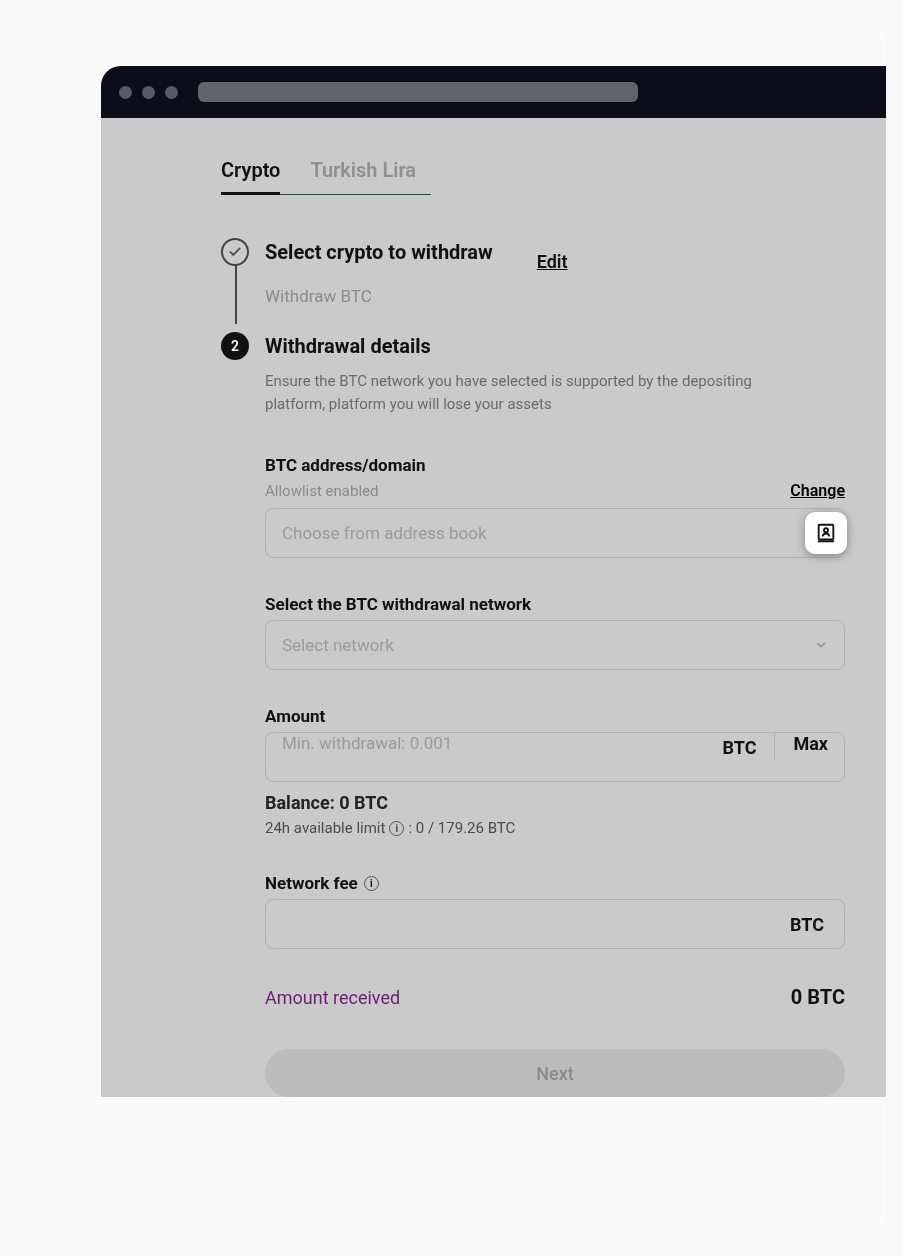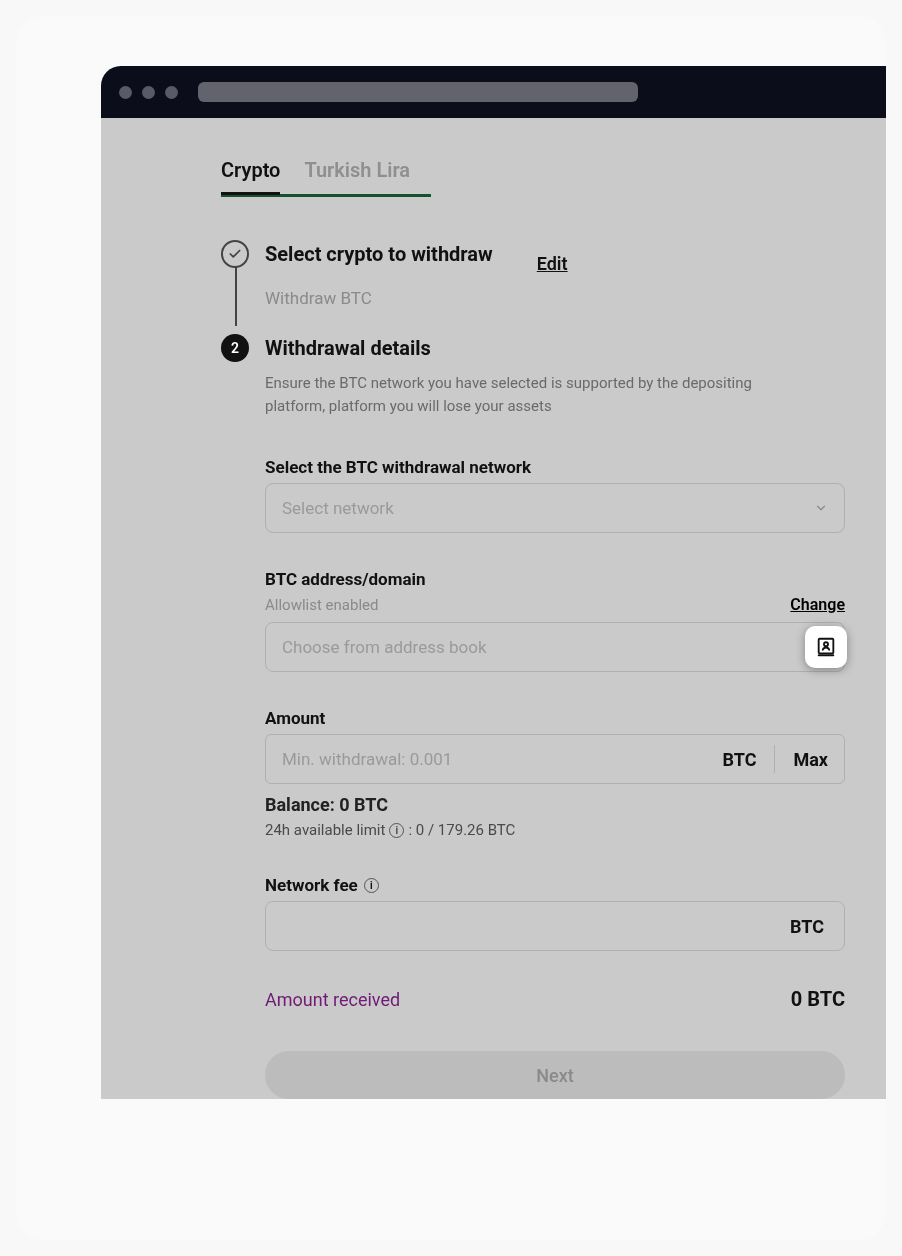--- a/index.html
+++ b/index.html
@@ -11,7 +11,7 @@
   .traffic-dot { width: 13px; height: 13px; border-radius: 50%; background: #5a5a66; }
   .url-bar { flex: 0 0 440px; height: 20px; background: #63636e; border-radius: 6px; margin-left: 10px; }
   .content { padding: 40px 0 0 120px; }
-  .tabs { display: flex; gap: 24px; border-bottom: 3px solid #14532d; width: 210px; }
+  .tabs { display: flex; gap: 30px; border-bottom: 1px solid #14532d; width: 210px; }
   .tab { padding-bottom: 12px; font-size: 20px; font-weight: 600; color: #8f8f8f; cursor: pointer; position: relative; }
   .tab.active { color: #111; }
   .tab.active::after { content: ""; position: absolute; left: 0; right: 0; bottom: -1px; height: 3px; background: #111; }

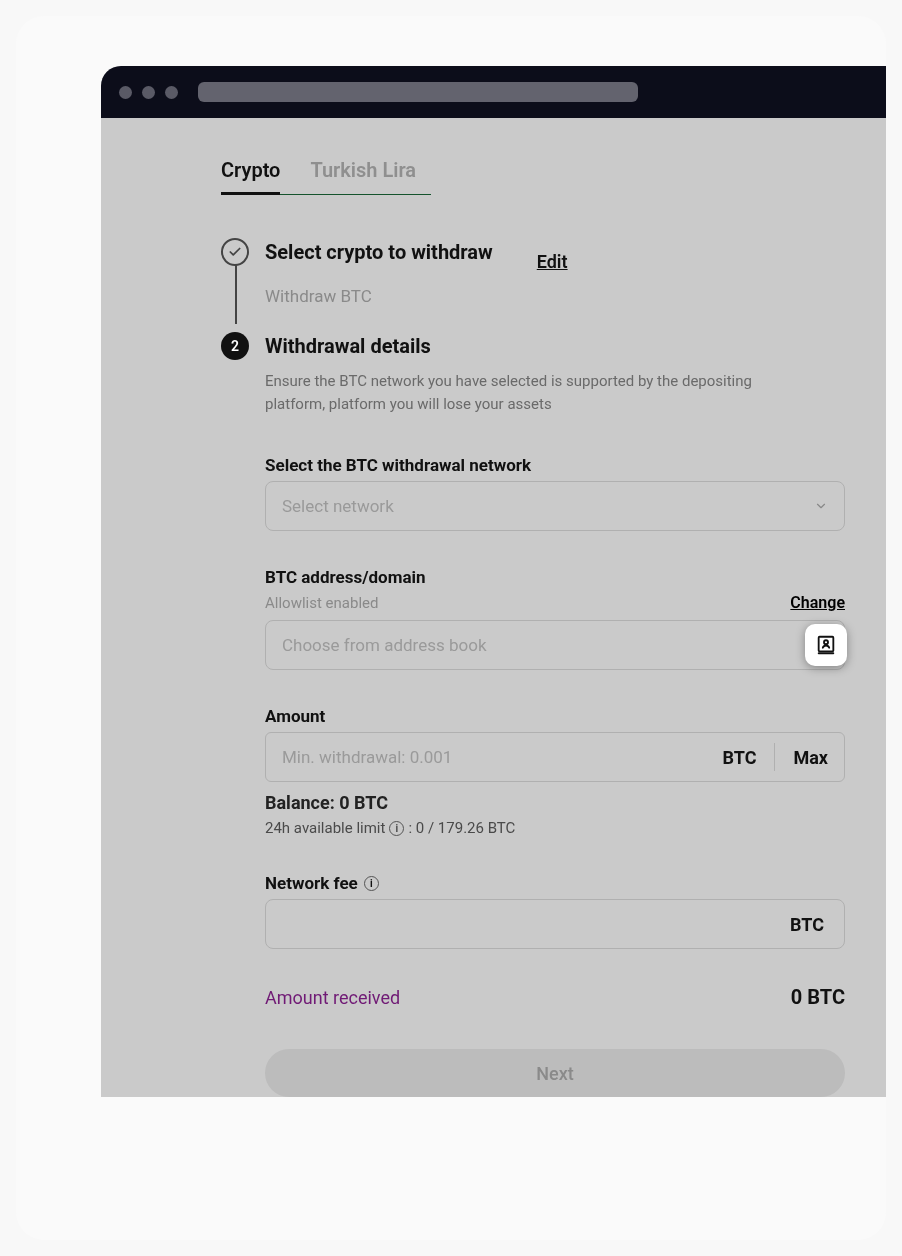--- a/index.html
+++ b/index.html
@@ -101,16 +101,6 @@
       <div class="form">
 
         <div class="field-group">
-          <div class="field-label">Select the BTC withdrawal network</div>
-          <div class="input-box select-box">
-            <span>Select network</span>
-            <svg class="chevron" viewBox="0 0 24 24" fill="none" stroke="#888" stroke-width="2" stroke-linecap="round" stroke-linejoin="round">
-                <polyline points="6 9 12 15 18 9"></polyline>
-              </svg>
-          </div>
-        </div>
-
-        <div class="field-group">
           <div class="field-label">BTC address/domain</div>
           <div class="field-sub-row">
             <div class="field-sublabel">Allowlist enabled</div>
@@ -128,6 +118,16 @@
                 <line x1="4" y1="21" x2="20" y2="21"></line>
               </svg>
             </div>
+          </div>
+        </div>
+
+        <div class="field-group">
+          <div class="field-label">Select the BTC withdrawal network</div>
+          <div class="input-box select-box">
+            <span>Select network</span>
+            <svg class="chevron" viewBox="0 0 24 24" fill="none" stroke="#888" stroke-width="2" stroke-linecap="round" stroke-linejoin="round">
+                <polyline points="6 9 12 15 18 9"></polyline>
+              </svg>
           </div>
         </div>
 

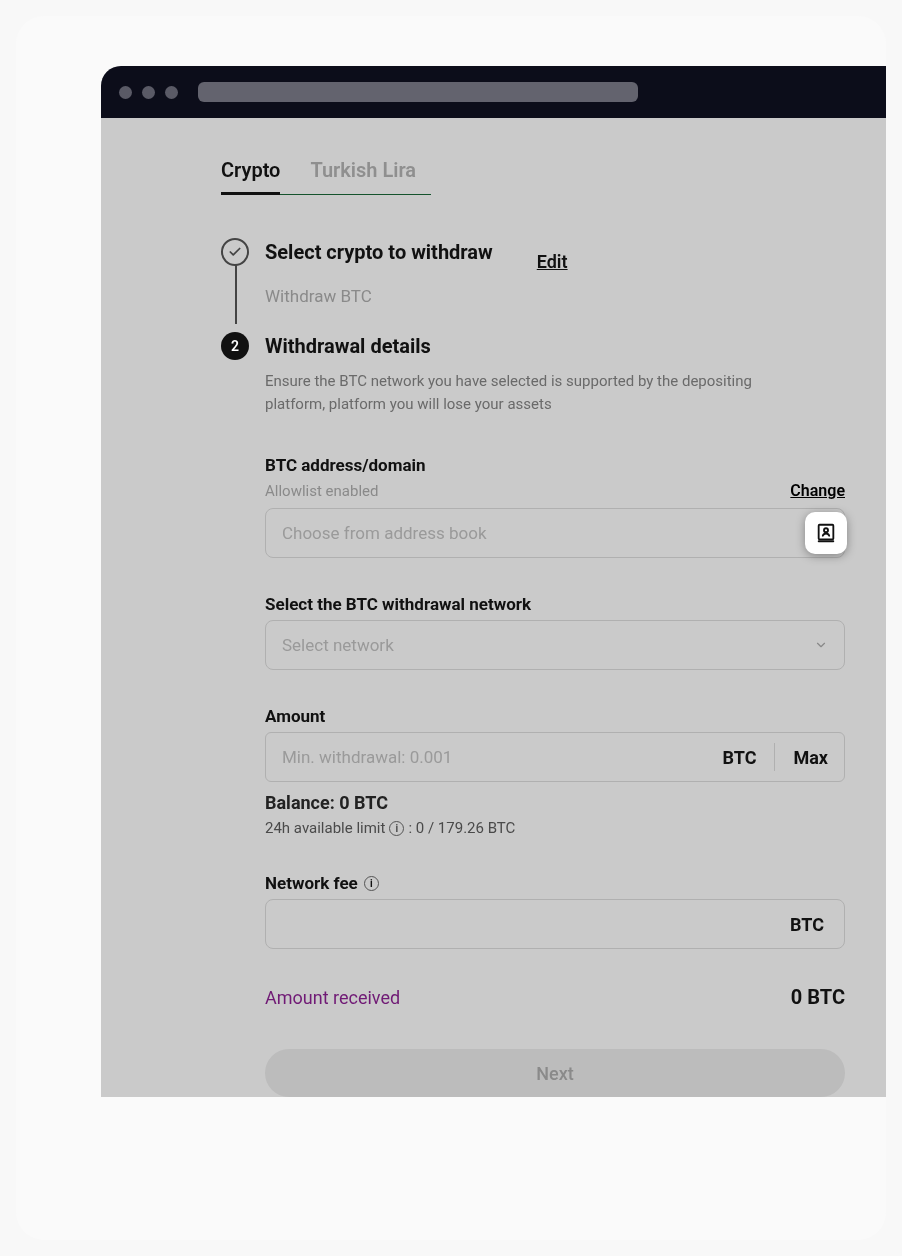--- a/index.html
+++ b/index.html
@@ -39,7 +39,7 @@
   .addr-book-btn { position: absolute; right: -2px; top: 50%; transform: translateY(-50%); width: 42px; height: 42px; background: #fff; border-radius: 10px; display: flex; align-items: center; justify-content: center; cursor: pointer; box-shadow: 0 2px 10px rgba(0,0,0,0.35); }
   .select-box { justify-content: space-between; cursor: pointer; }
   .chevron { width: 14px; height: 14px; }
-  .amount-box { display: flex; align-items: center; border-radius: 6px; }
+  .amount-box { display: flex; align-items: flex-start; }
   .amount-box input { flex: 1; }
   .amount-unit { font-size: 18px; font-weight: 700; color: #111; padding: 0 18px; border-right: 1.5px solid #b0b0b0; height: 28px; display: flex; align-items: center; }
   .amount-max { font-size: 18px; font-weight: 700; color: #111; padding-left: 18px; cursor: pointer; }

